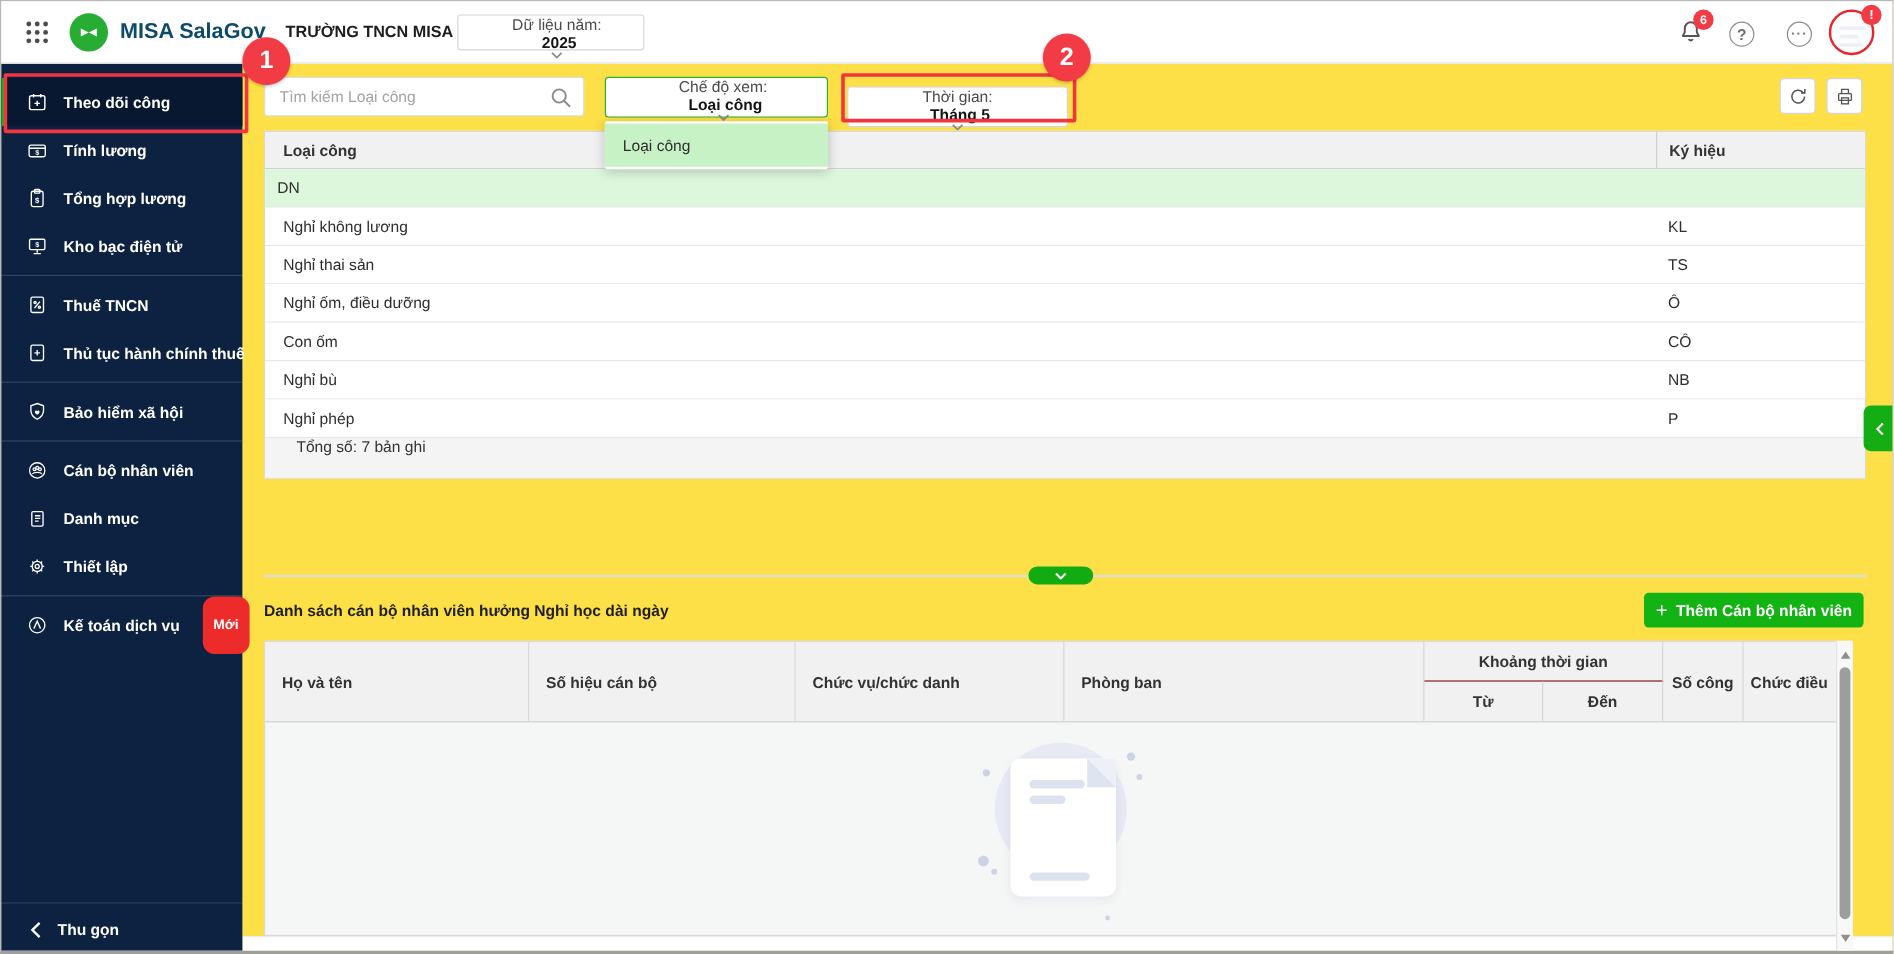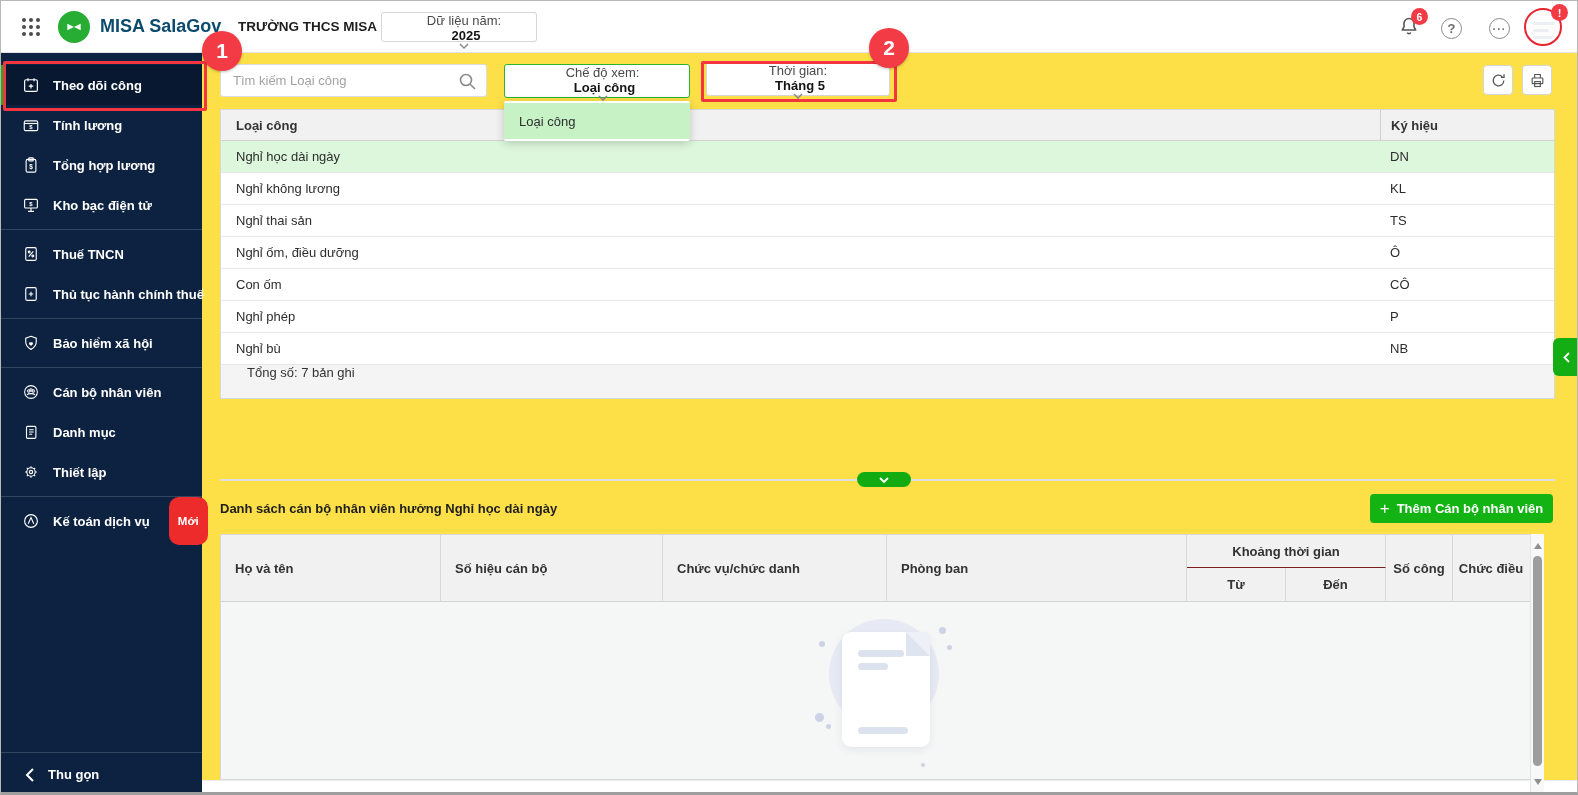--- a/index.html
+++ b/index.html
@@ -176,7 +176,7 @@
       </svg>
     </div>
     <div class="app-name">MISA SalaGov</div>
-    <div class="org-name">TRƯỜNG THCS MISA</div>
+    <div class="org-name">TRƯỜNG TNCN MISA</div>
 
     <div class="dd year-dd">
       <span>Dữ liệu năm:</span>

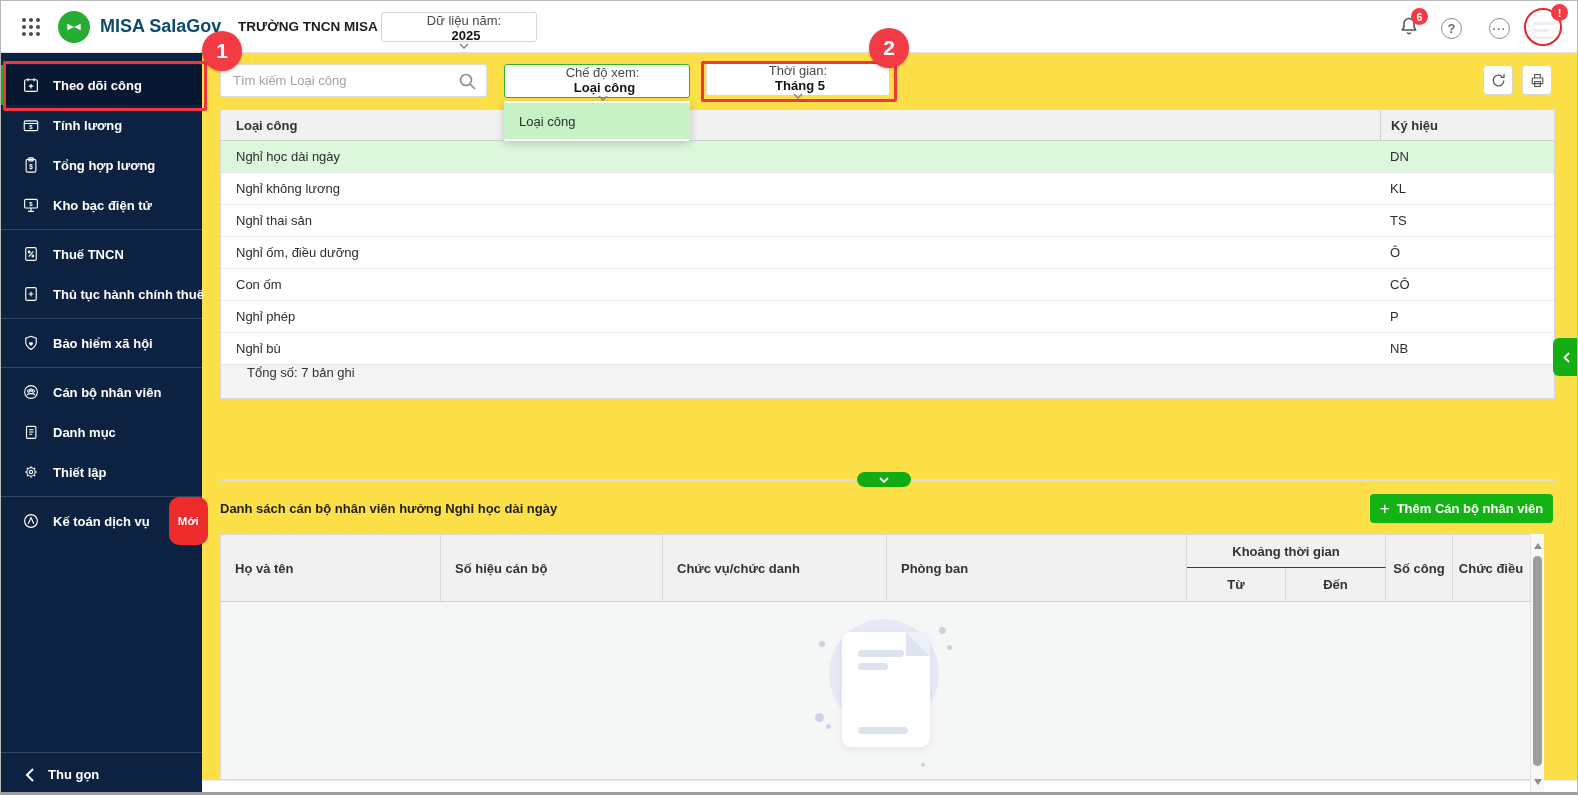--- a/index.html
+++ b/index.html
@@ -58,7 +58,7 @@
   .search-ic { position:absolute; right:9px; top:7px; }
   .view-dd { position:absolute; left:302px; top:11px; width:186px; height:34px; padding-left:11px;
              border:1px solid #2db32d; border-radius:3px; background:#fff; z-index:6; }
-  .time-dd { position:absolute; left:504px; top:9px; width:184px; height:34px; }
+  .time-dd { position:absolute; left:504px; top:19px; width:184px; height:34px; }
   .sq-btn { position:absolute; top:12px; width:30px; height:30px; background:#fff; border:1px solid #d5d5d5;
             border-radius:4px; display:flex; align-items:center; justify-content:center; cursor:pointer; }
   .refresh-btn { left:1281px; } .print-btn { left:1320px; }

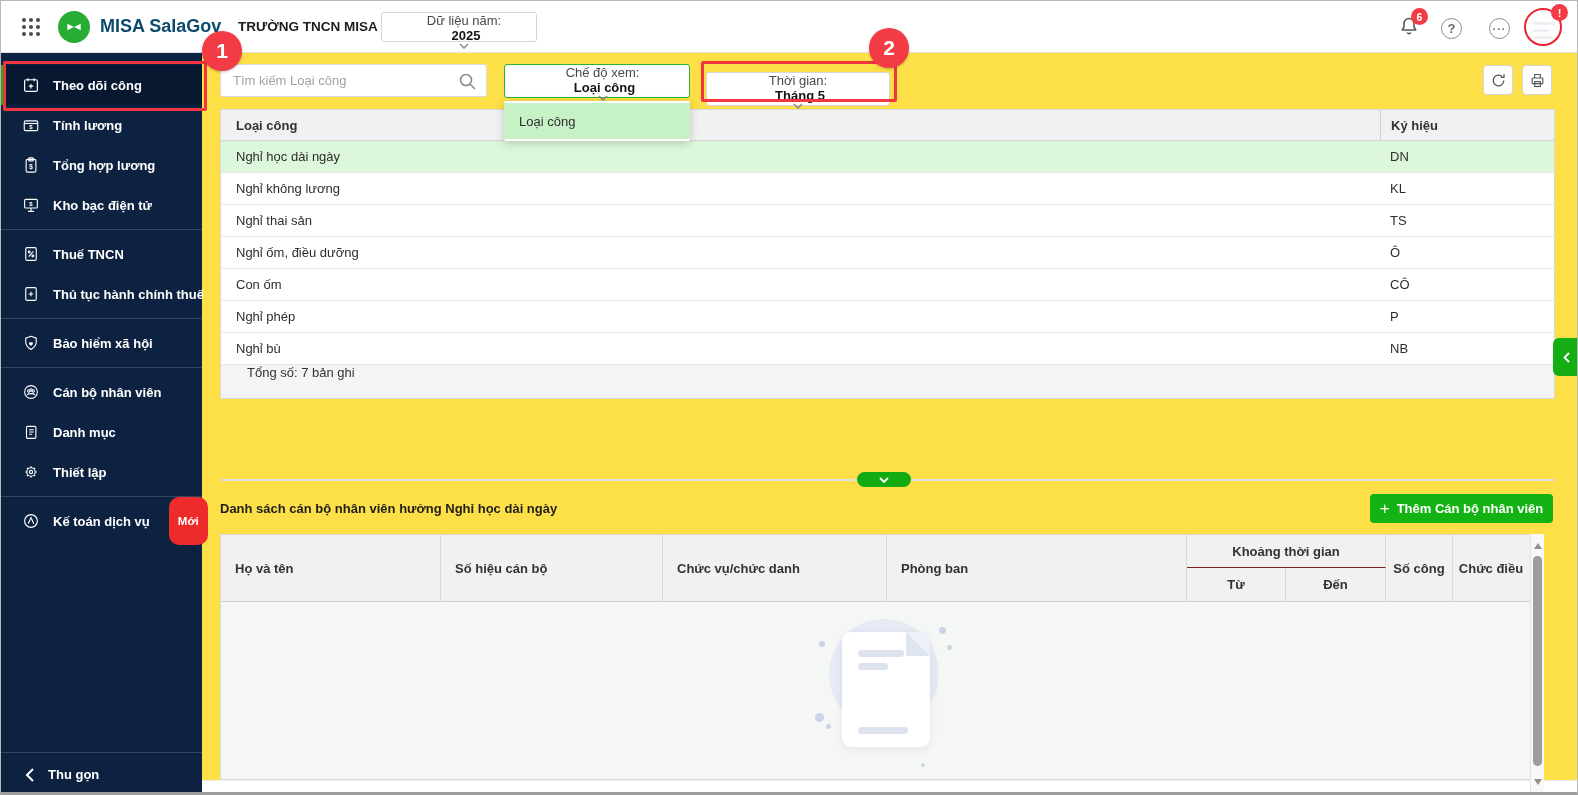--- a/index.html
+++ b/index.html
@@ -382,7 +382,6 @@
         <span class="c2">Ký hiệu</span>
       </div>
       <div class="t1-row selected">
-        <span class="c1">Nghỉ học dài ngày</span>
         <span class="c2">DN</span>
       </div>
       <div class="t1-row">

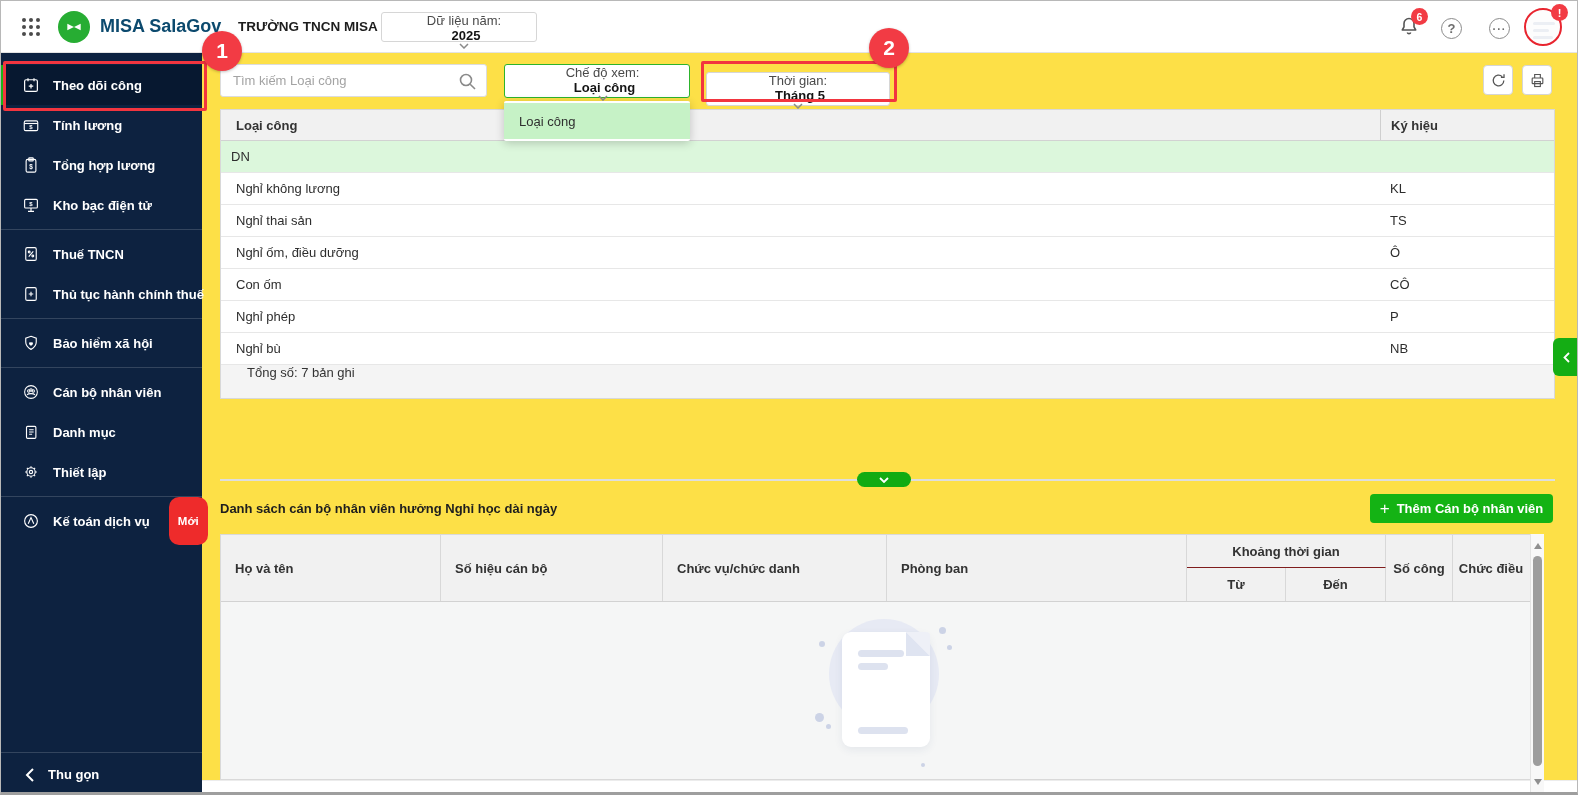--- a/index.html
+++ b/index.html
@@ -401,12 +401,12 @@
         <span class="c2">CÔ</span>
       </div>
       <div class="t1-row">
+        <span class="c1">Nghỉ bù</span>
+        <span class="c2">NB</span>
+      </div>
+      <div class="t1-row">
         <span class="c1">Nghỉ phép</span>
         <span class="c2">P</span>
-      </div>
-      <div class="t1-row">
-        <span class="c1">Nghỉ bù</span>
-        <span class="c2">NB</span>
       </div>
       <div class="t1-foot">
         <span>Tổng số: 7 bản ghi</span>

